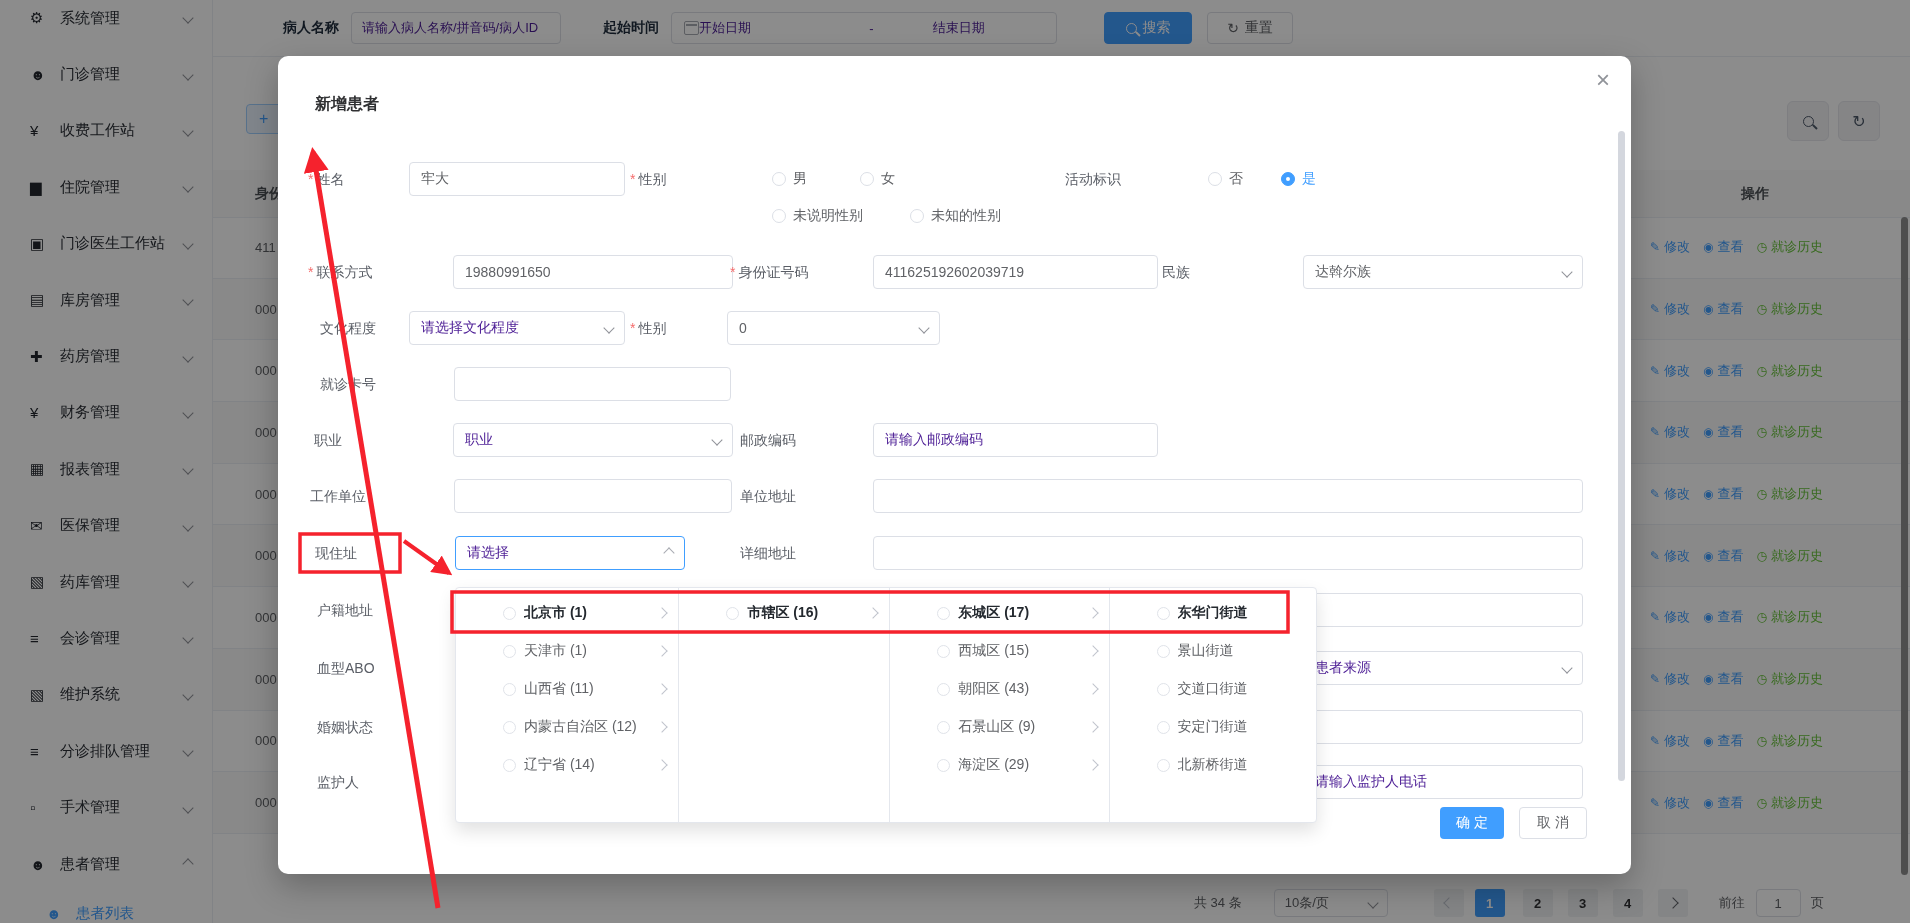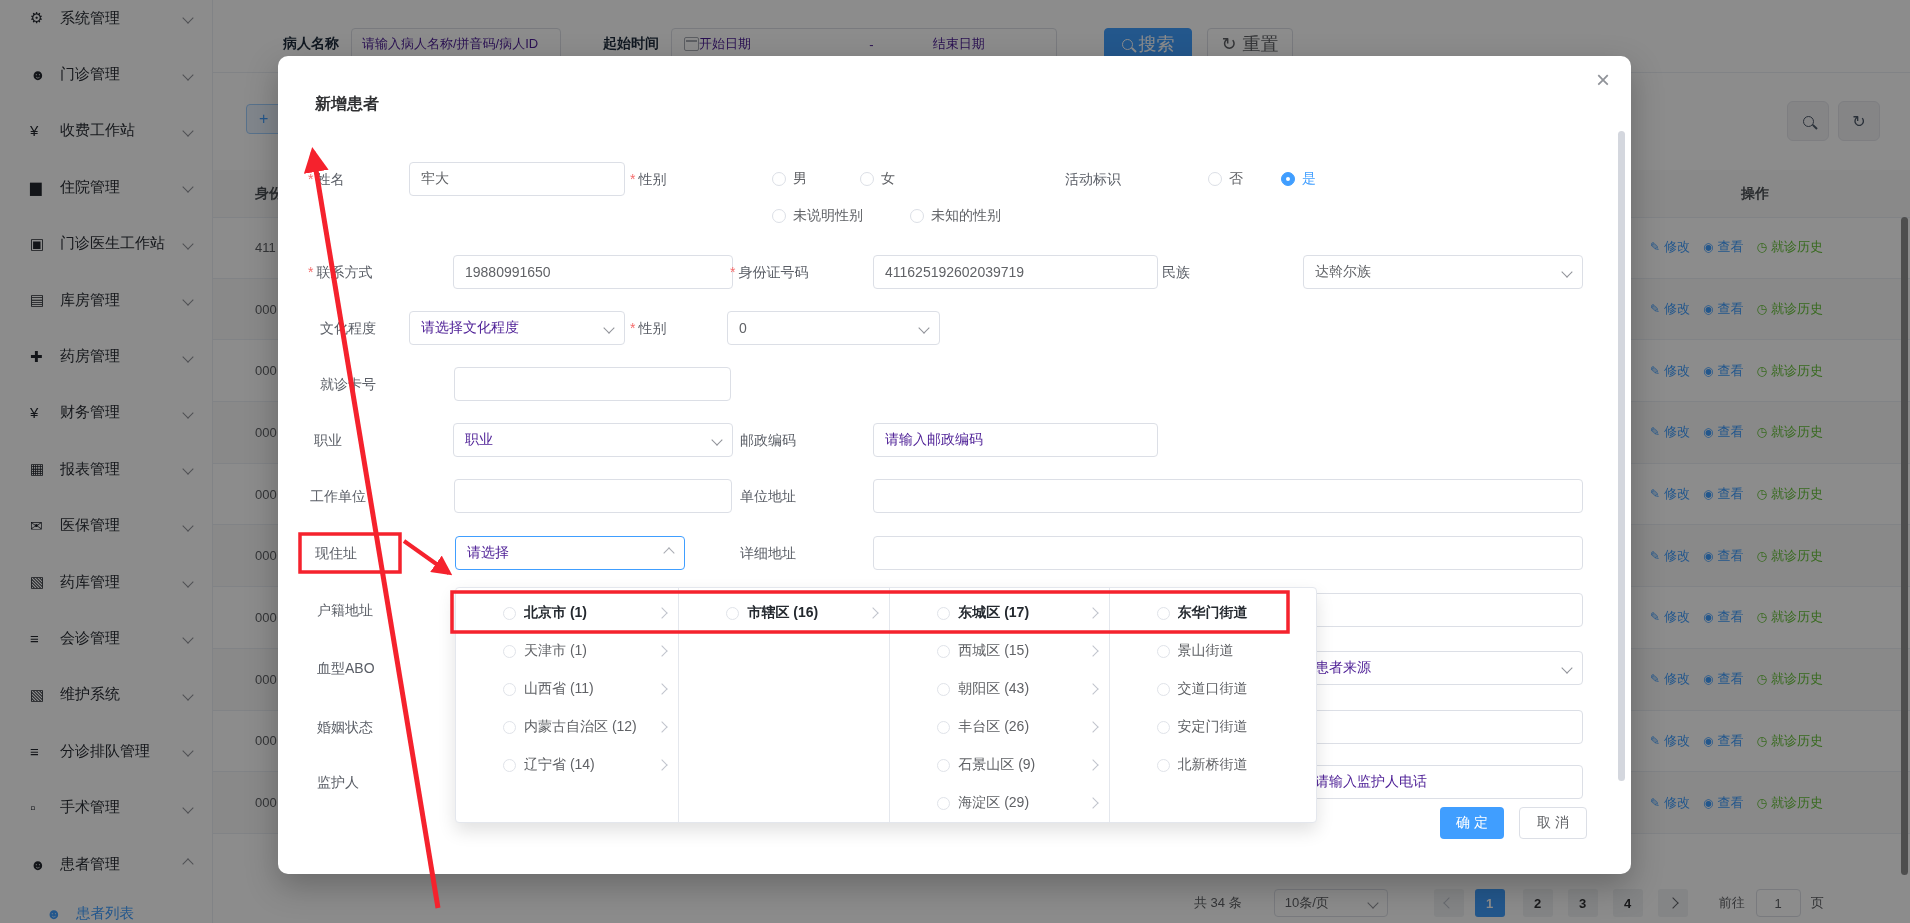--- a/index.html
+++ b/index.html
@@ -21,7 +21,7 @@
 
   
   .content{position:absolute;left:213px;top:0;right:0;bottom:0;background:#fff;}
-  .filter-bar{position:absolute;left:0;top:16px;right:0;height:56px;display:flex;align-items:center;border-bottom:1px solid #ebeef5;}
+  .filter-bar{position:absolute;left:0;top:0;right:0;height:56px;display:flex;align-items:center;border-bottom:1px solid #ebeef5;}
   .f-label{font-weight:700;color:#1f2d3d;font-size:14px;white-space:nowrap;}
   .box{height:32px;box-sizing:border-box;border:1px solid #dcdfe6;border-radius:4px;background:#fff;display:flex;align-items:center;font-size:13px;}
   .ph{color:#4c1d95;}

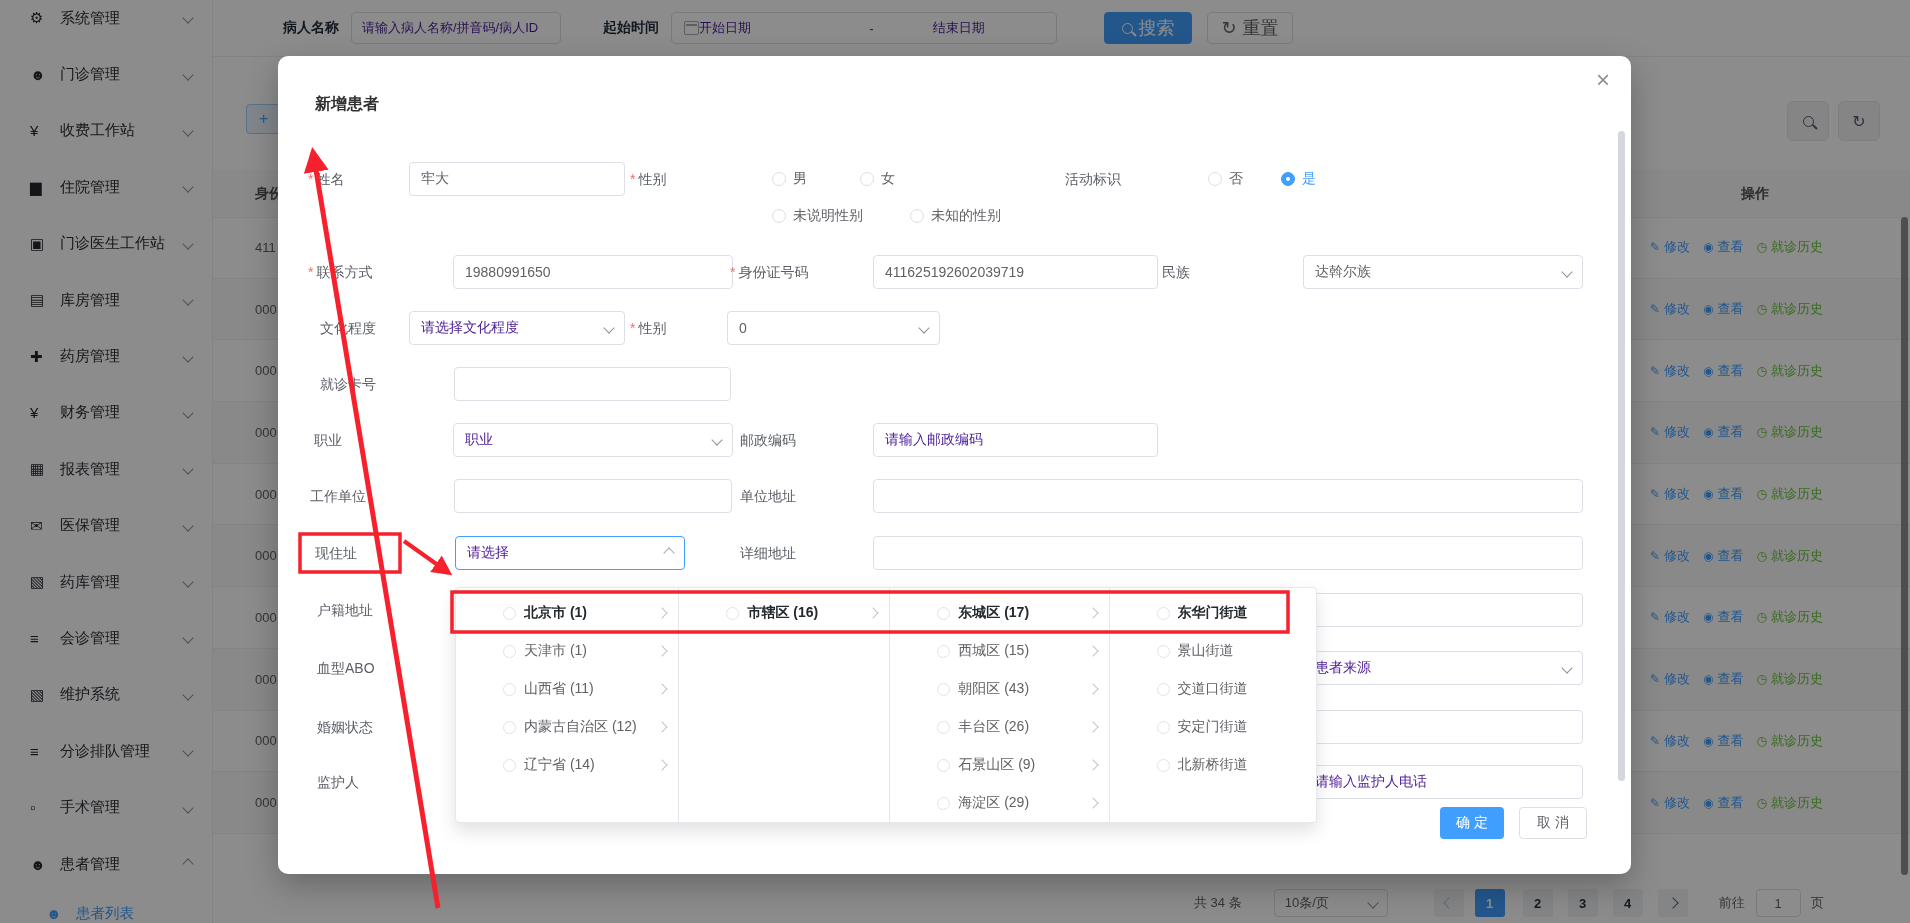--- a/index.html
+++ b/index.html
@@ -25,7 +25,7 @@
   .f-label{font-weight:700;color:#1f2d3d;font-size:14px;white-space:nowrap;}
   .box{height:32px;box-sizing:border-box;border:1px solid #dcdfe6;border-radius:4px;background:#fff;display:flex;align-items:center;font-size:13px;}
   .ph{color:#4c1d95;}
-  .btn{height:32px;box-sizing:border-box;border-radius:4px;display:flex;align-items:center;justify-content:center;font-size:18px;cursor:pointer;gap:6px;}
+  .btn{height:32px;box-sizing:border-box;border-radius:4px;display:flex;align-items:center;justify-content:center;font-size:14px;cursor:pointer;gap:6px;}
   .btn-primary{background:#409eff;color:#fff;border:1px solid #409eff;}
   .btn-plain{background:#fff;color:#606266;border:1px solid #dcdfe6;}
   .icon-search{display:inline-block;width:9px;height:9px;border:1.7px solid currentColor;border-radius:50%;position:relative;}

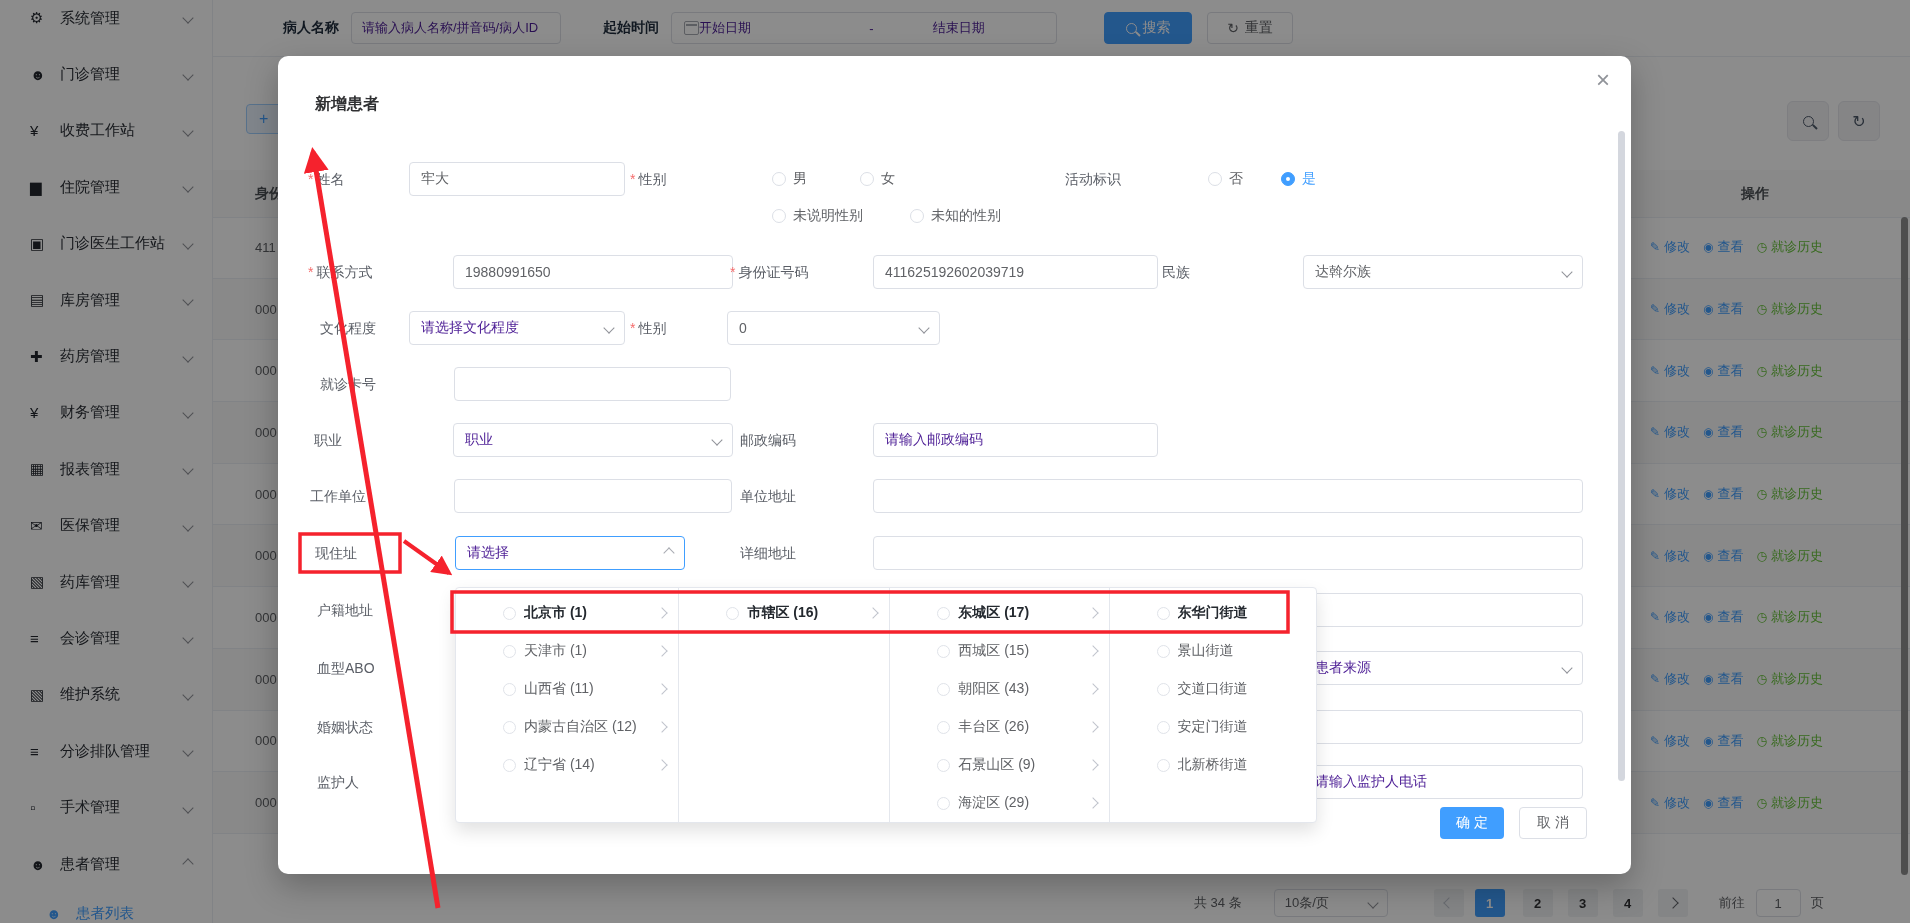--- a/index.html
+++ b/index.html
@@ -583,11 +583,6 @@
           </div>
         <div class="casc-item">
             <span class="radio"></span>
-            <span class="ci-label">丰台区 (26)</span>
-            <span class="chev right"></span>
-          </div>
-        <div class="casc-item">
-            <span class="radio"></span>
             <span class="ci-label">石景山区 (9)</span>
             <span class="chev right"></span>
           </div>

